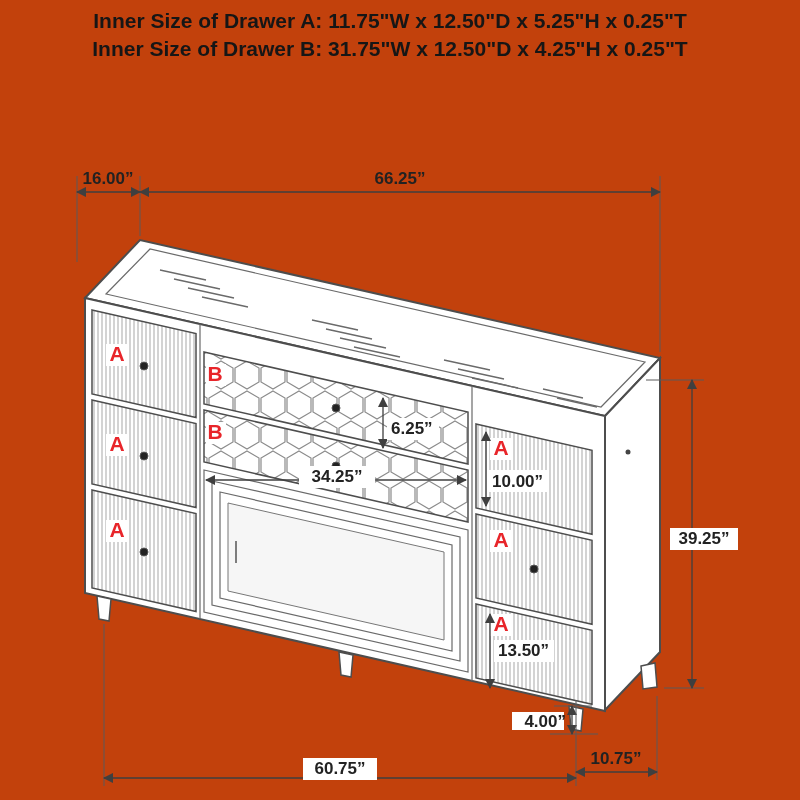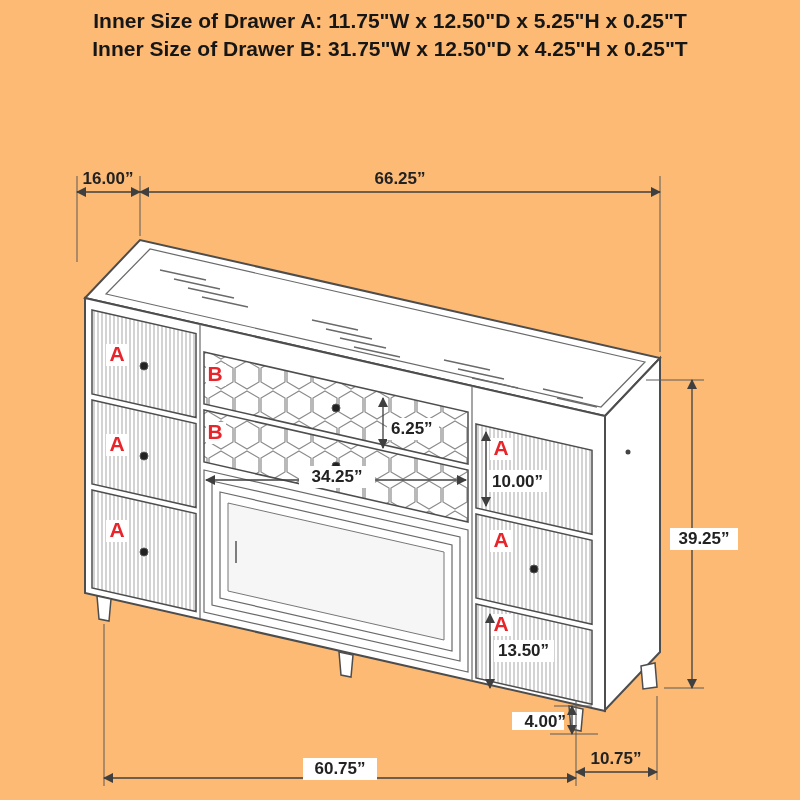--- a/index.html
+++ b/index.html
@@ -3,7 +3,7 @@
 <meta charset="utf-8">
 <style>
   html,body{margin:0;padding:0;background:#ffffff;}
-  .page{width:800px;height:800px;position:relative;background:#fdba74;overflow:hidden;
+  .page{width:800px;height:800px;position:relative;background:#c2410c;overflow:hidden;
         font-family:"Liberation Sans", sans-serif;}
   svg{display:block;}
   .title-text{font-family:"Liberation Sans", sans-serif;font-weight:bold;font-size:21px;fill:#161616;}

